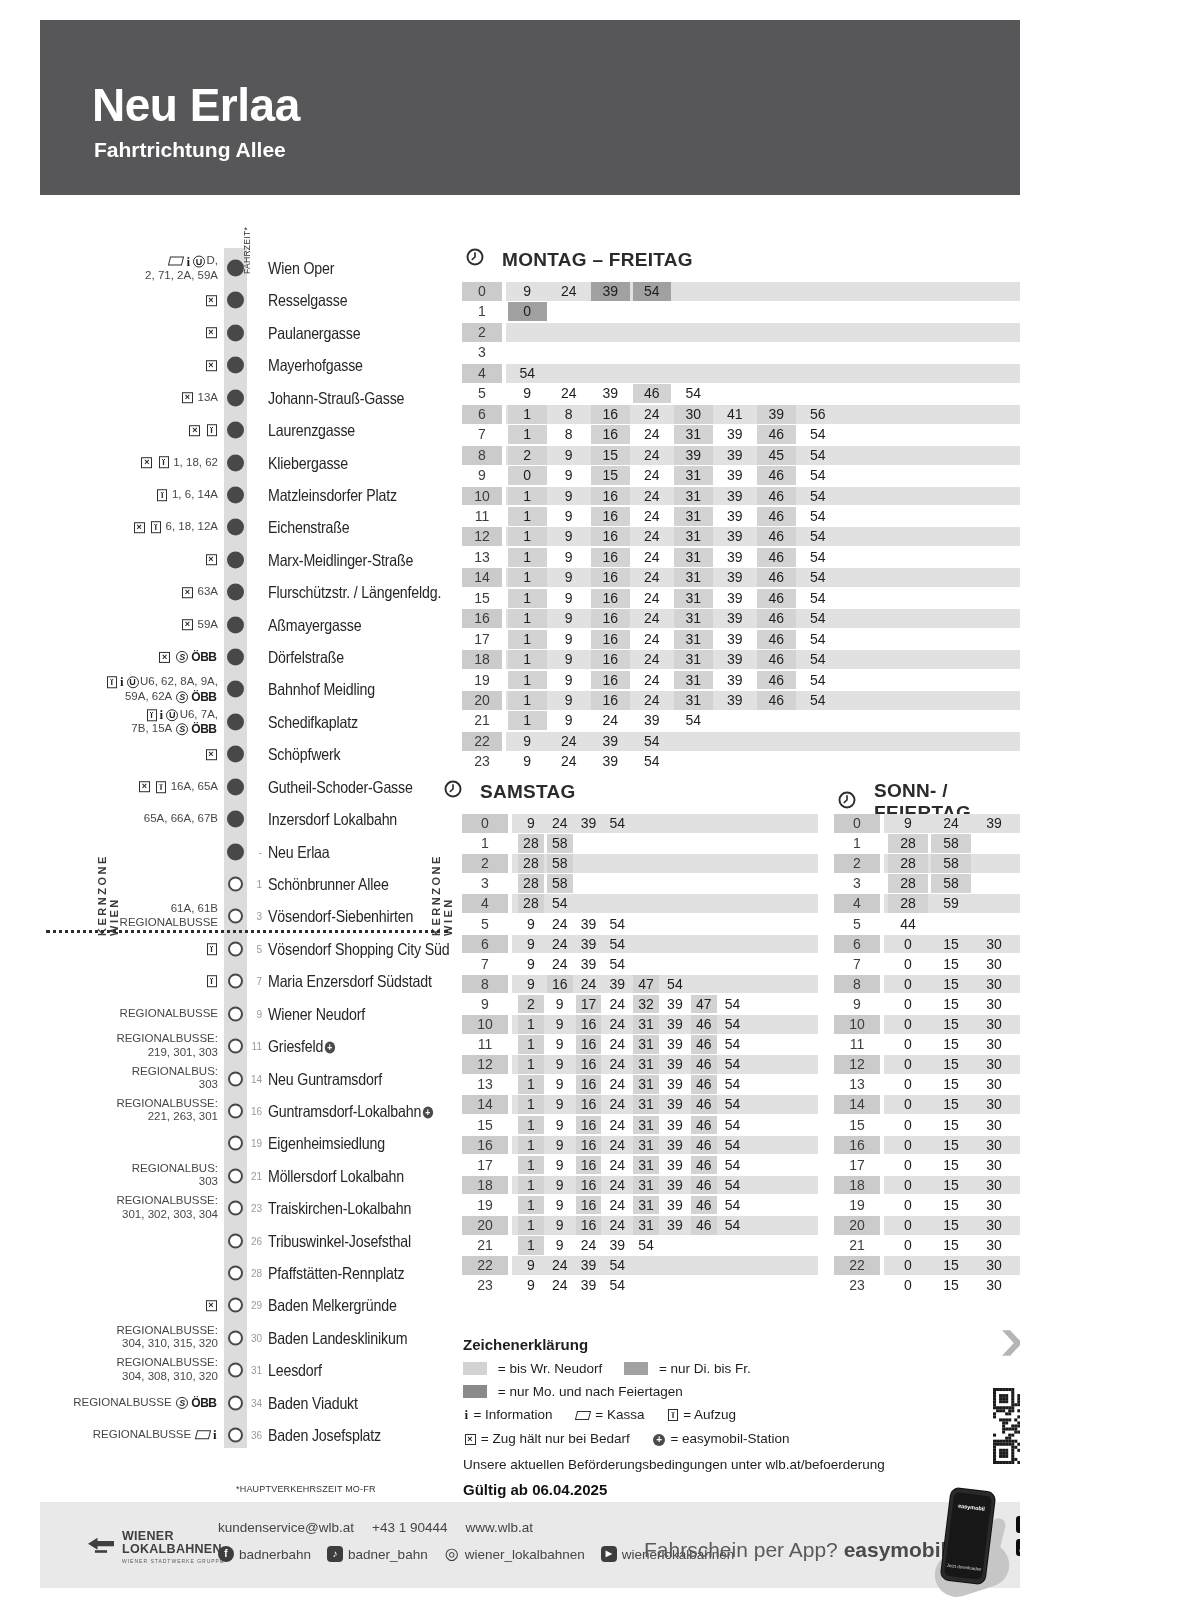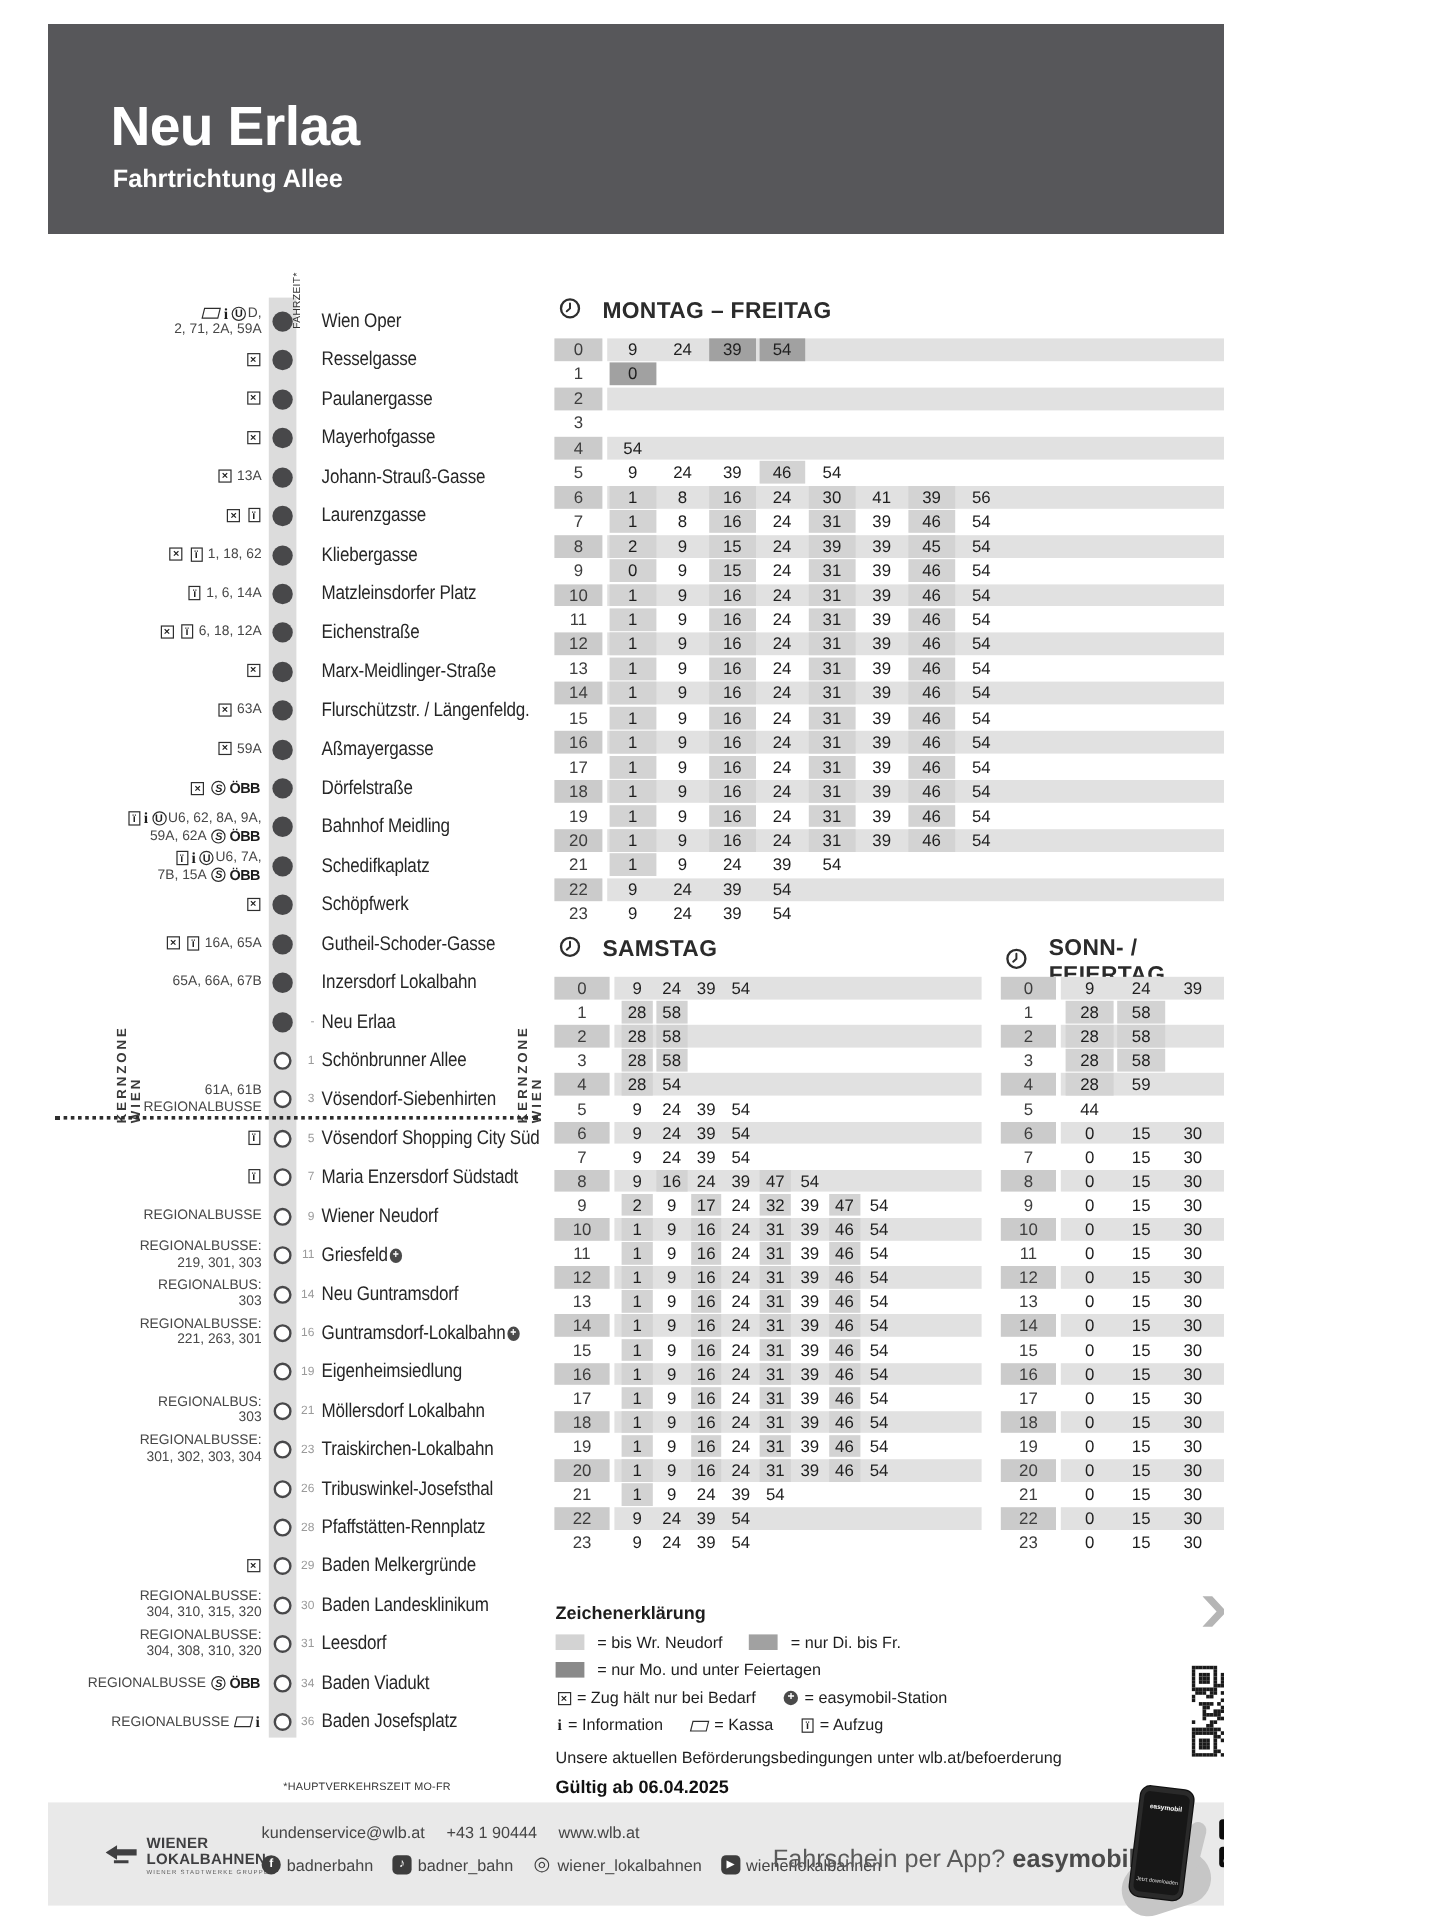--- a/index.html
+++ b/index.html
@@ -427,7 +427,7 @@
         </svg></span>
     <span>MONTAG – FREITAG</span>
   </div>
-  <div class="tt-header" style="left:466px;top:780px;align-items:center;">
+  <div class="tt-header" style="left:444px;top:780px;align-items:center;">
     <span><svg viewBox="0 0 24 24" width="18" height="18">
           <circle cx="12" cy="12" r="10" fill="none" stroke="#2e2e2e" stroke-width="2.6"></circle>
           <path d="M12 6.5V12l-3.6 3.2" fill="none" stroke="#2e2e2e" stroke-width="2.2" stroke-linecap="round"></path>

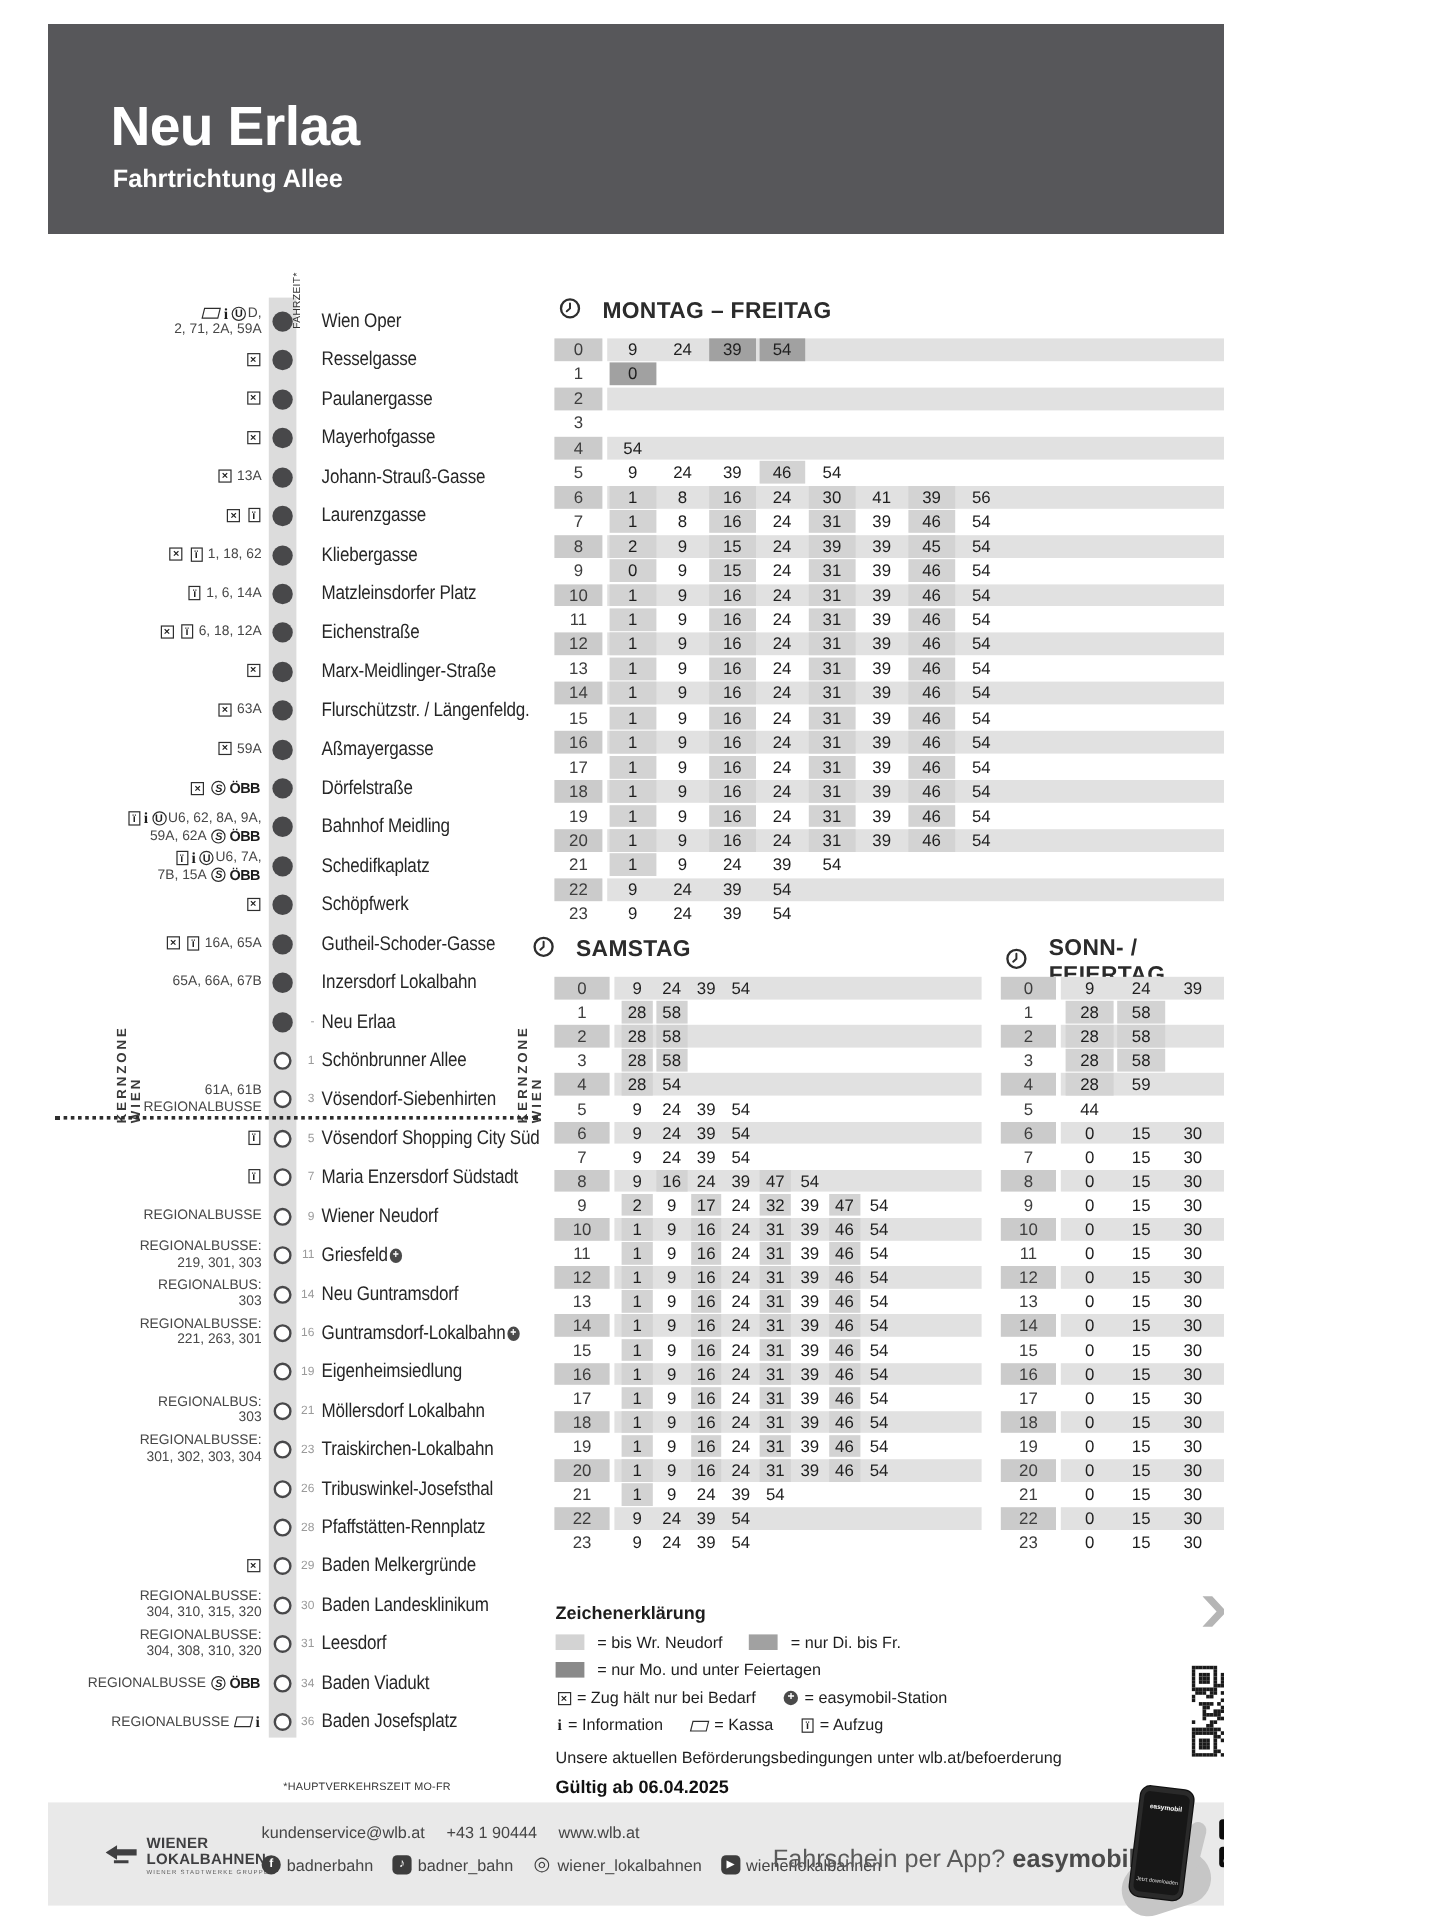--- a/index.html
+++ b/index.html
@@ -1737,7 +1737,7 @@
     <div class="legend-title">Zeichenerklärung</div>
     <div id="legend-rows">
         <div class="legend-row"><span class="legend-item"><span class="swatch sw-w"></span><span> = bis Wr. Neudorf</span></span><span class="legend-item"><span class="swatch sw-d"></span><span> = nur Di. bis Fr.</span></span></div>
-        <div class="legend-row"><span class="legend-item"><span class="swatch sw-m"></span><span> = nur Mo. und unter Feiertagen</span></span></div>
+        <div class="legend-row"><span class="legend-item"><span class="swatch sw-m"></span><span> = nur Mo. und nach Feiertagen</span></span></div>
         <div class="legend-row"><span class="legend-item"><span class="ic ic-bedarf">×</span><span> = Zug hält nur bei Bedarf</span></span><span class="legend-item"><span class="ic ic-easymobil">+</span><span> = easymobil-Station</span></span></div>
         <div class="legend-row"><span class="legend-item"><span class="ic ic-info">i</span><span> = Information</span></span><span class="legend-item"><span class="ic ic-kassa"></span><span> = Kassa</span></span><span class="legend-item"><span class="ic ic-aufzug">ï</span><span> = Aufzug</span></span></div>
       </div>

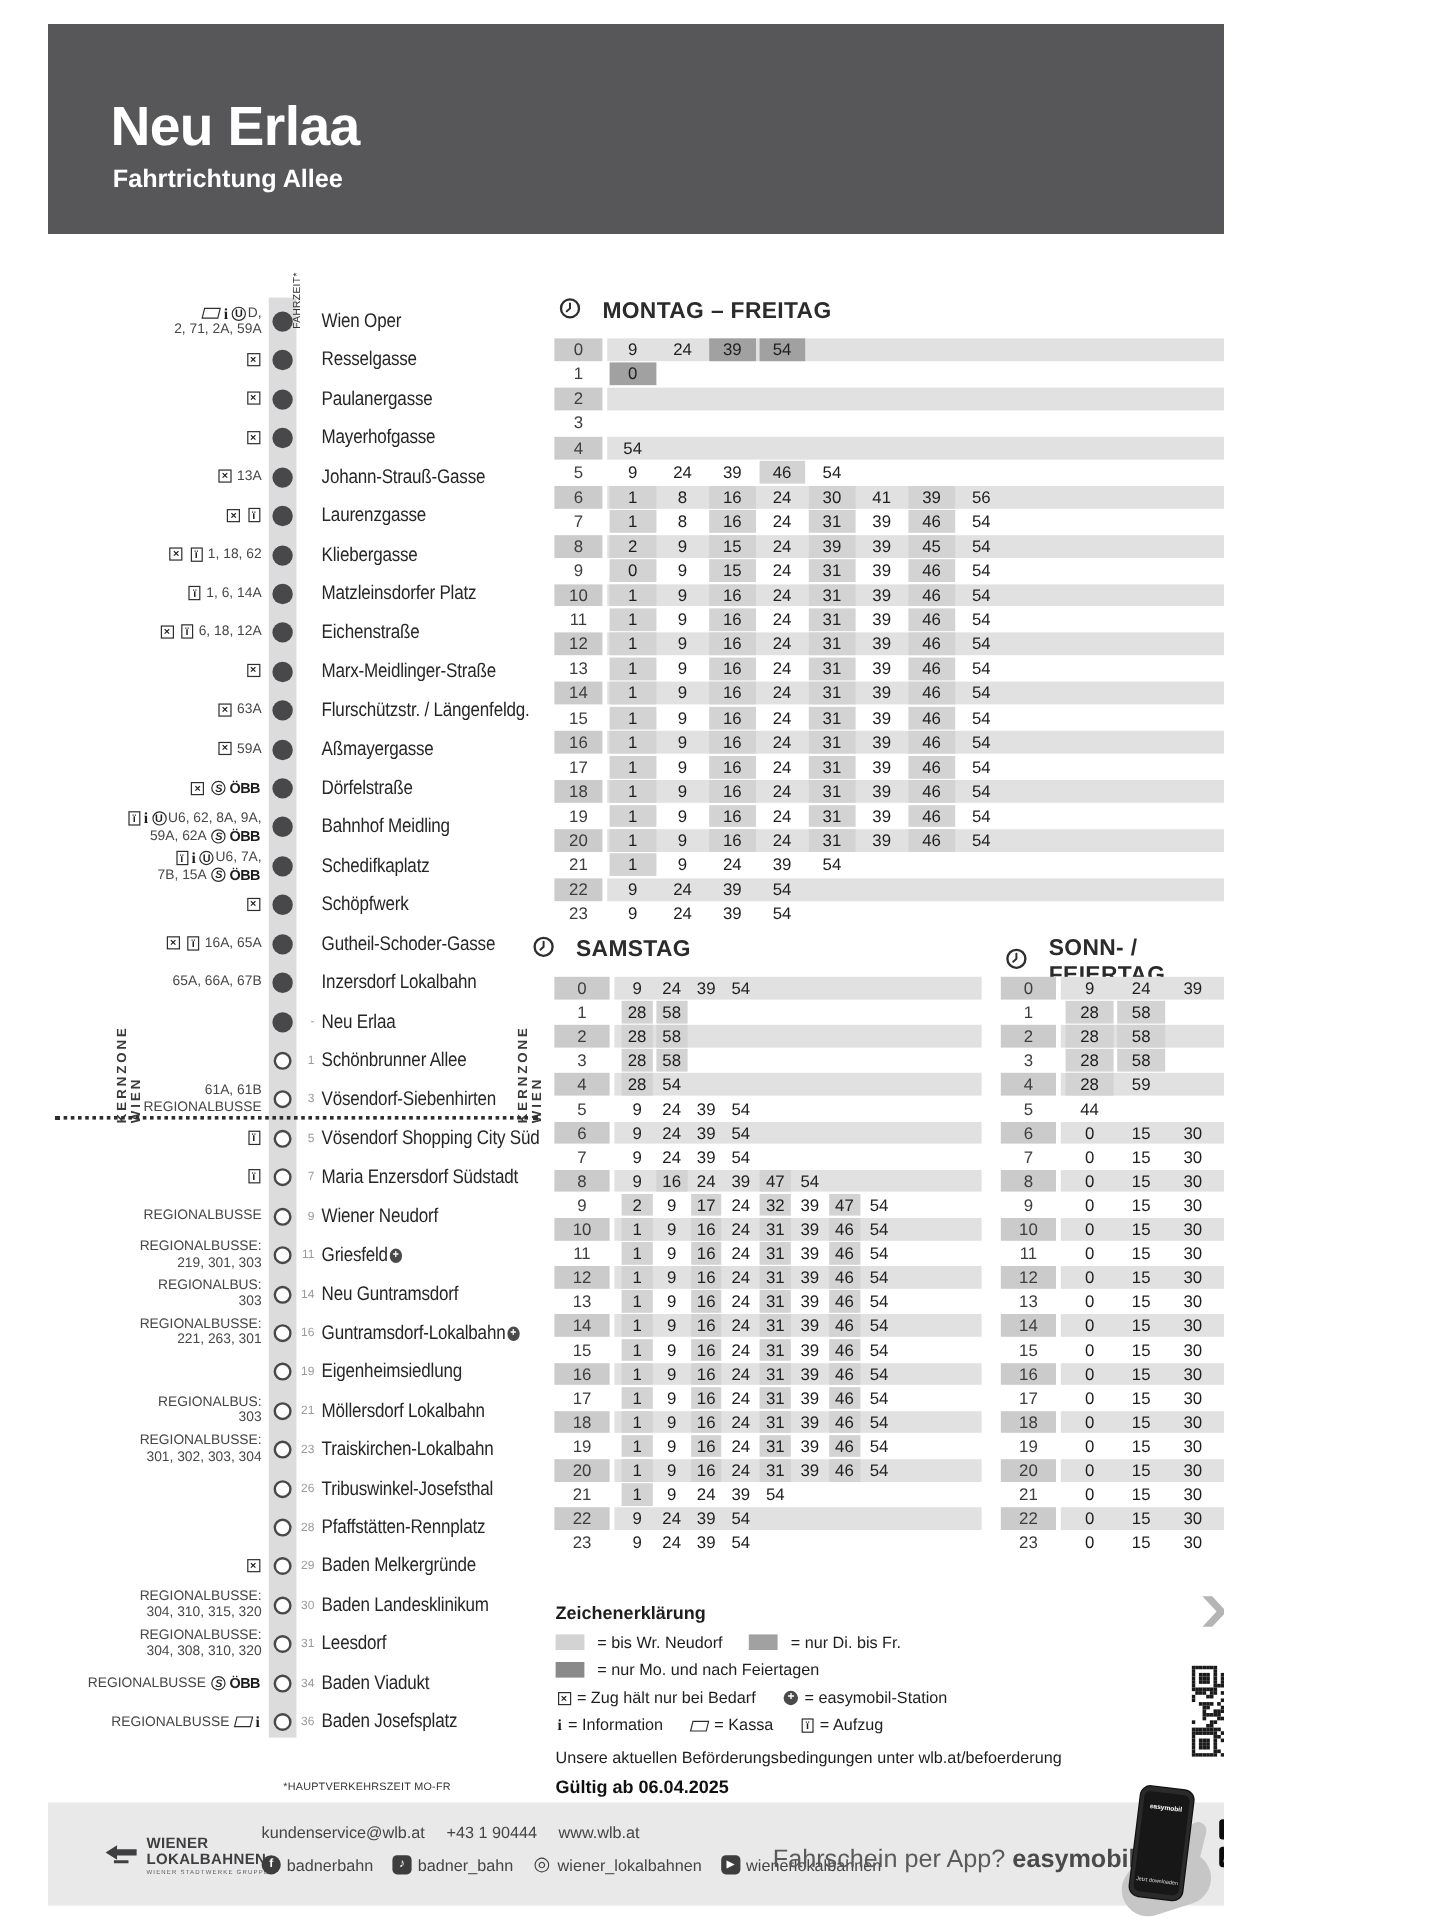--- a/index.html
+++ b/index.html
@@ -1738,8 +1738,8 @@
     <div id="legend-rows">
         <div class="legend-row"><span class="legend-item"><span class="swatch sw-w"></span><span> = bis Wr. Neudorf</span></span><span class="legend-item"><span class="swatch sw-d"></span><span> = nur Di. bis Fr.</span></span></div>
         <div class="legend-row"><span class="legend-item"><span class="swatch sw-m"></span><span> = nur Mo. und nach Feiertagen</span></span></div>
+        <div class="legend-row"><span class="legend-item"><span class="ic ic-info">i</span><span> = Information</span></span><span class="legend-item"><span class="ic ic-kassa"></span><span> = Kassa</span></span><span class="legend-item"><span class="ic ic-aufzug">ï</span><span> = Aufzug</span></span></div>
         <div class="legend-row"><span class="legend-item"><span class="ic ic-bedarf">×</span><span> = Zug hält nur bei Bedarf</span></span><span class="legend-item"><span class="ic ic-easymobil">+</span><span> = easymobil-Station</span></span></div>
-        <div class="legend-row"><span class="legend-item"><span class="ic ic-info">i</span><span> = Information</span></span><span class="legend-item"><span class="ic ic-kassa"></span><span> = Kassa</span></span><span class="legend-item"><span class="ic ic-aufzug">ï</span><span> = Aufzug</span></span></div>
       </div>
     <div class="legend-cond">Unsere aktuellen Beförderungsbedingungen unter wlb.at/befoerderung</div>
     <div class="legend-valid">Gültig ab 06.04.2025</div>

